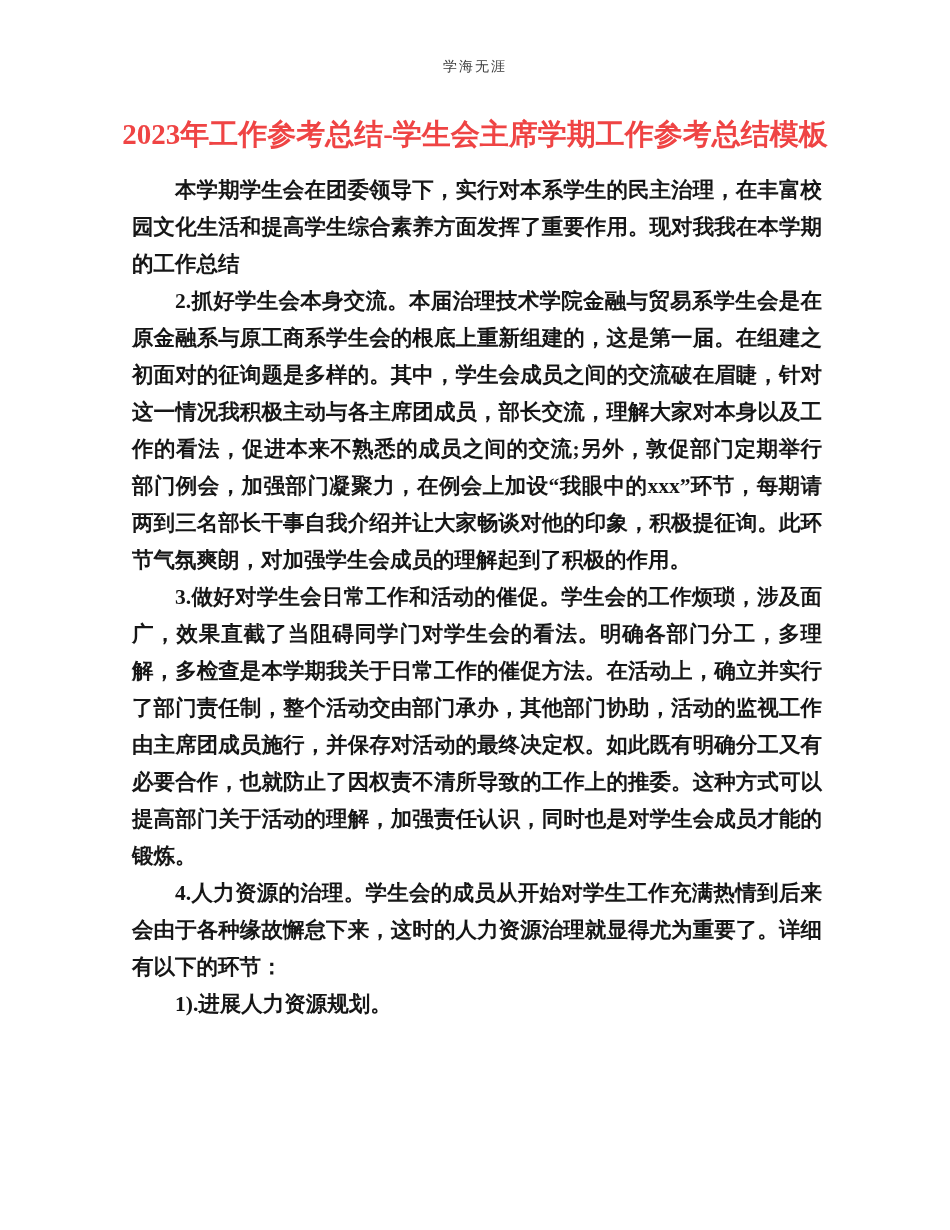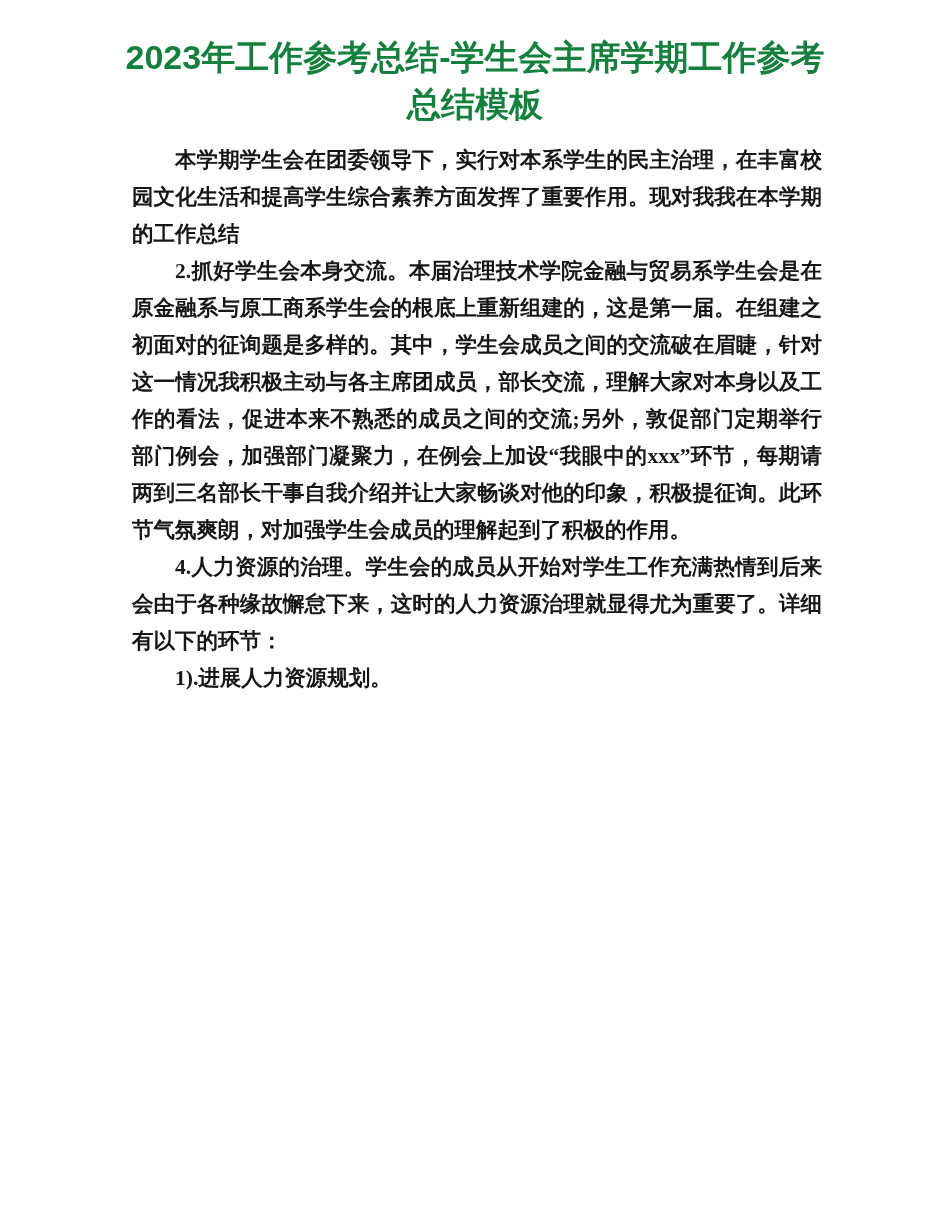--- a/index.html
+++ b/index.html
@@ -54,6 +54,7 @@
 
 <div class="page">
 
+  <div class="doc-header">学海无涯</div>
 
   <h1 class="doc-title">2023年工作参考总结-学生会主席学期工作参考总结模板</h1>
 

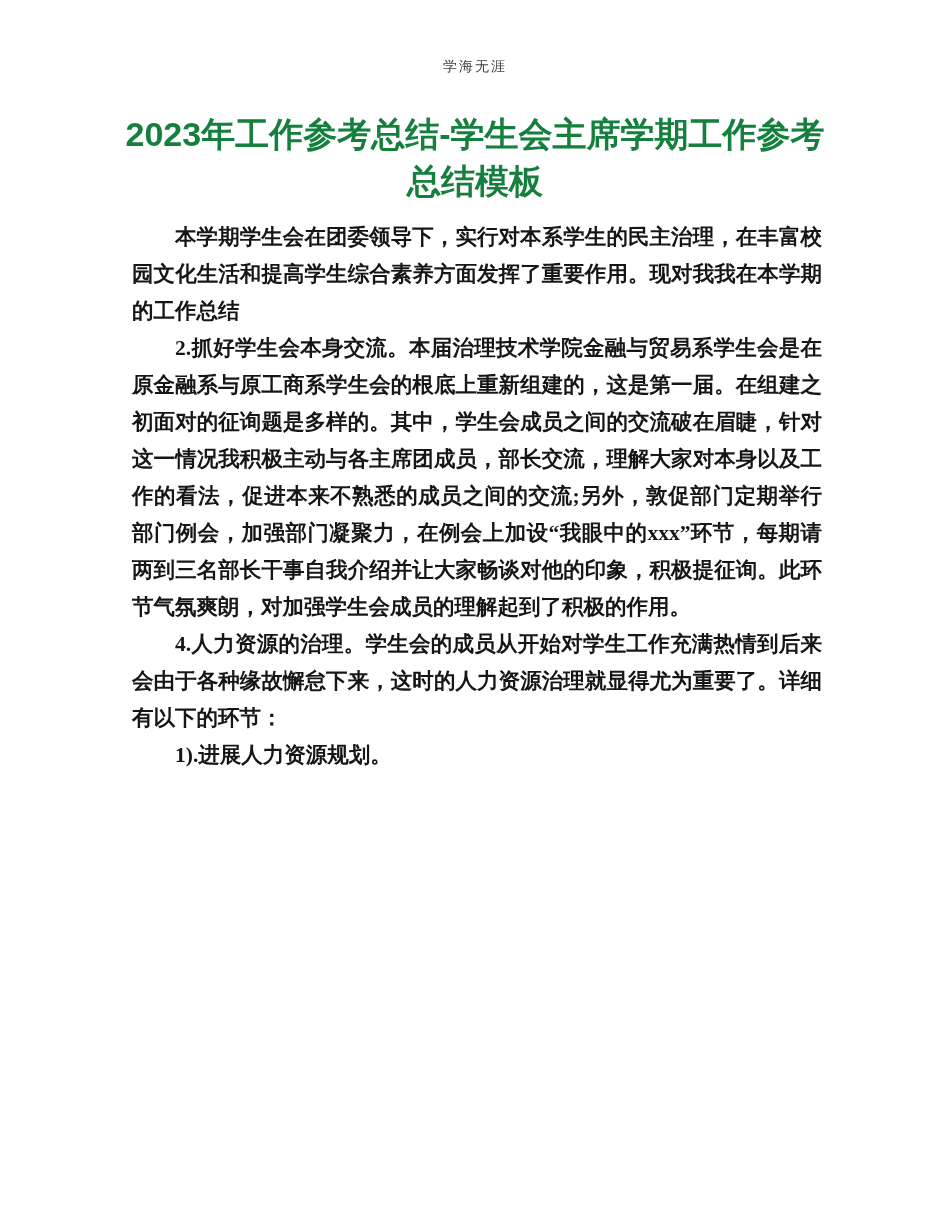--- a/index.html
+++ b/index.html
@@ -27,11 +27,11 @@
     margin: 34px auto 0;
     width: 730px;
     text-align: center;
-    font-family: Liberation Sans, sans-serif;
+    font-family: Liberation Serif, serif;
     font-weight: bold;
-    font-size: 34px;
+    font-size: 29px;
     line-height: 47px;
-    color: #15803d;
+    color: #ef4444;
   }
   .doc-body {
     margin: 14px 128px 0 132px;

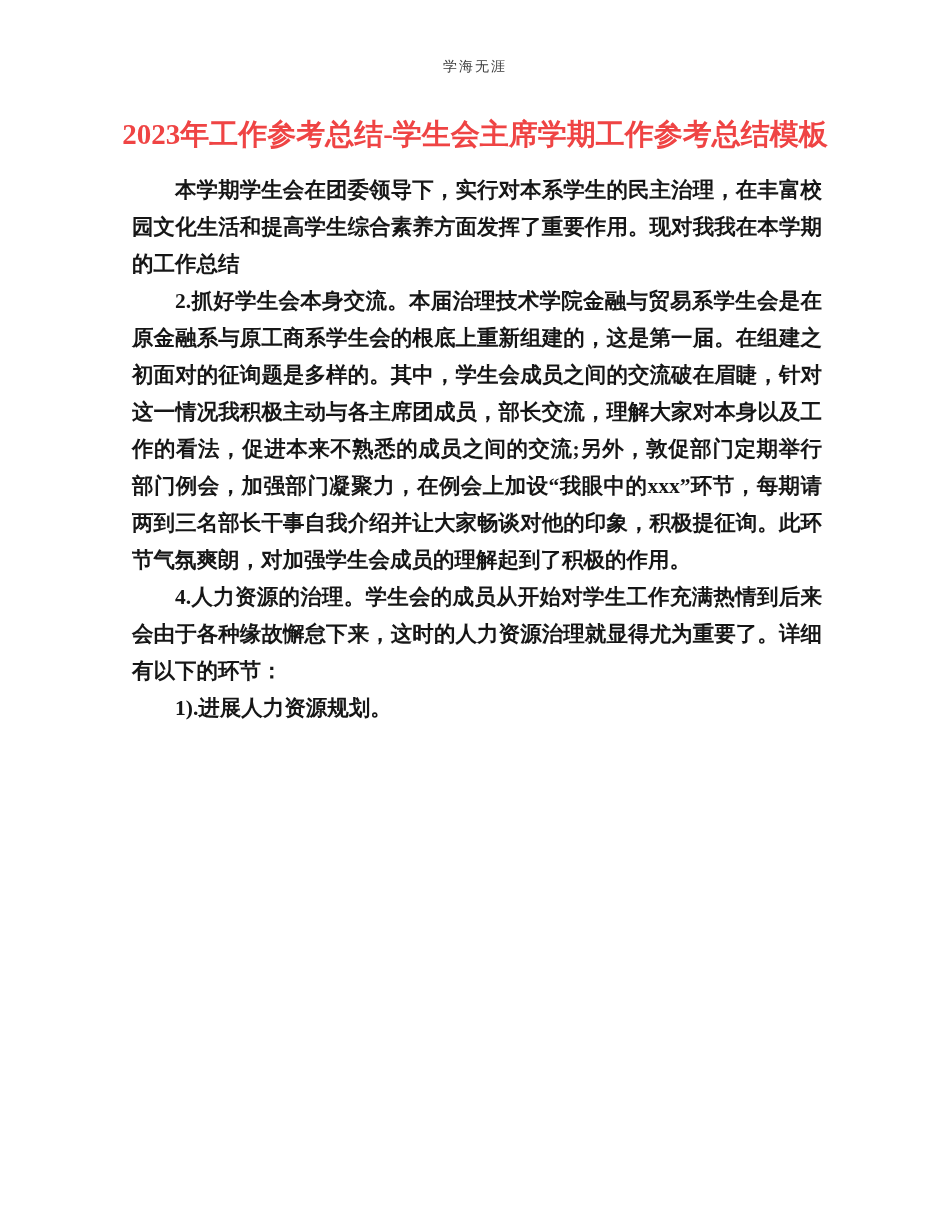--- a/index.html
+++ b/index.html
@@ -61,6 +61,7 @@
   <div class="doc-body">
     <p class="indent">本学期学生会在团委领导下，实行对本系学生的民主治理，在丰富校园文化生活和提高学生综合素养方面发挥了重要作用。现对我我在本学期的工作总结</p>
     <p class="indent">2.抓好学生会本身交流。本届治理技术学院金融与贸易系学生会是在原金融系与原工商系学生会的根底上重新组建的，这是第一届。在组建之初面对的征询题是多样的。其中，学生会成员之间的交流破在眉睫，针对这一情况我积极主动与各主席团成员，部长交流，理解大家对本身以及工作的看法，促进本来不熟悉的成员之间的交流;另外，敦促部门定期举行部门例会，加强部门凝聚力，在例会上加设“我眼中的xxx”环节，每期请两到三名部长干事自我介绍并让大家畅谈对他的印象，积极提征询。此环节气氛爽朗，对加强学生会成员的理解起到了积极的作用。</p>
+    <p class="indent">3.做好对学生会日常工作和活动的催促。学生会的工作烦琐，涉及面广，效果直截了当阻碍同学门对学生会的看法。明确各部门分工，多理解，多检查是本学期我关于日常工作的催促方法。在活动上，确立并实行了部门责任制，整个活动交由部门承办，其他部门协助，活动的监视工作由主席团成员施行，并保存对活动的最终决定权。如此既有明确分工又有必要合作，也就防止了因权责不清所导致的工作上的推委。这种方式可以提高部门关于活动的理解，加强责任认识，同时也是对学生会成员才能的锻炼。</p>
     <p class="indent">4.人力资源的治理。学生会的成员从开始对学生工作充满热情到后来会由于各种缘故懈怠下来，这时的人力资源治理就显得尤为重要了。详细有以下的环节：</p>
     <p class="indent">1).进展人力资源规划。</p>
   </div>

